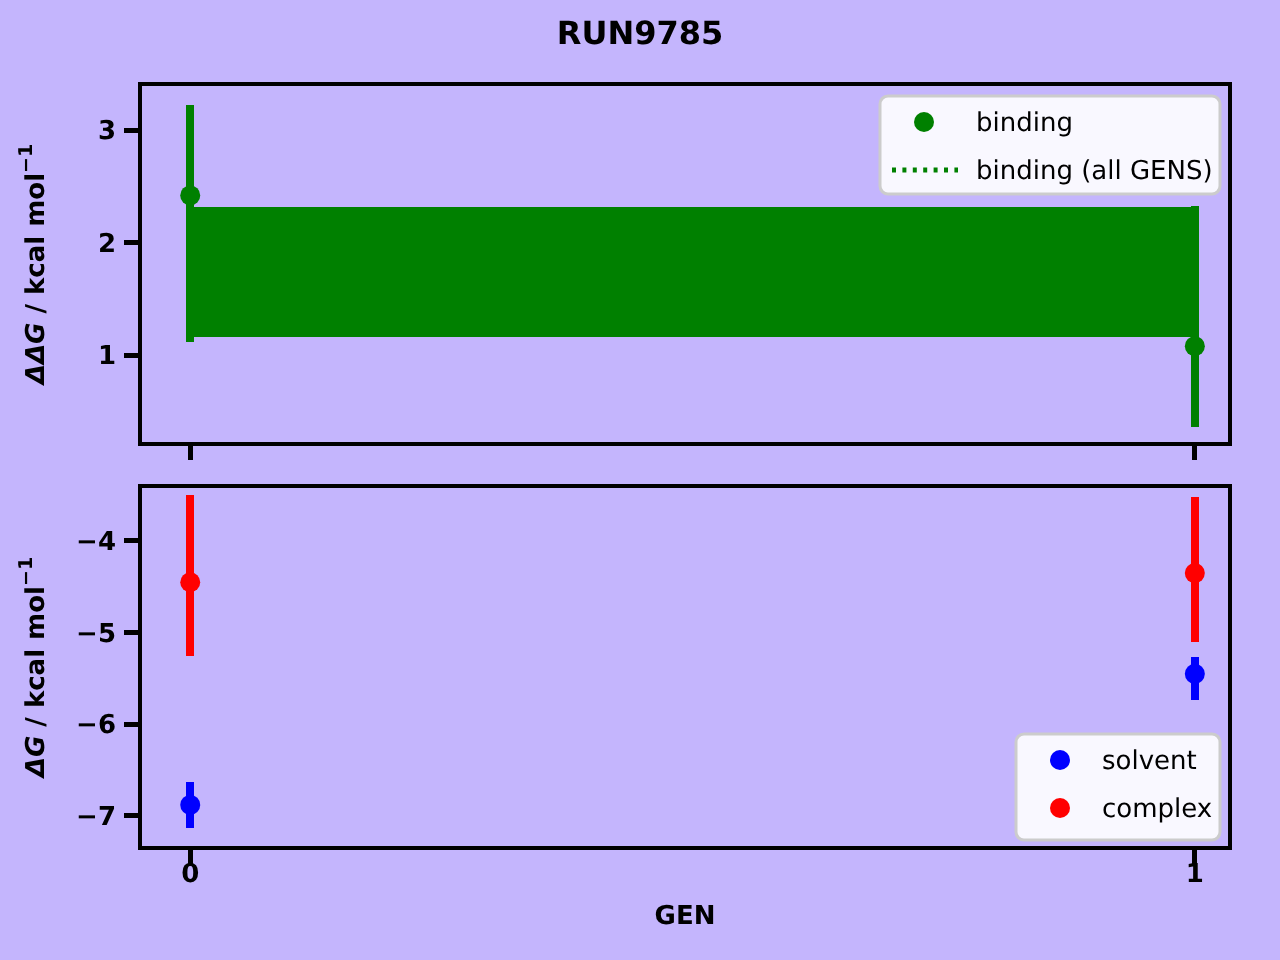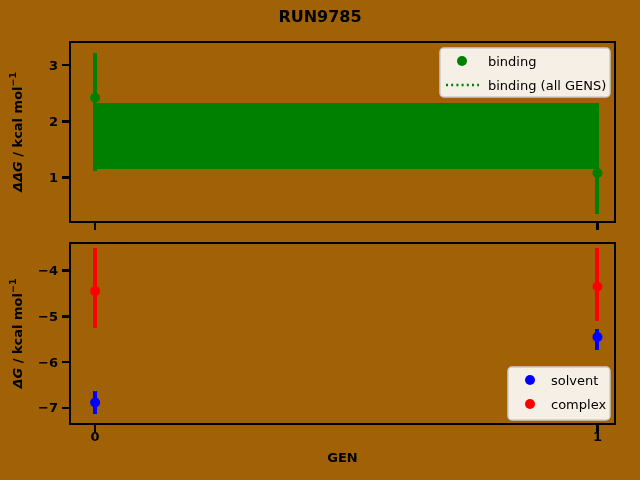--- a/index.html
+++ b/index.html
@@ -4,7 +4,7 @@
 <style>
   html,body{margin:0;padding:0;background:#ffffff;}
   .figure{
-    position:relative;width:640px;height:480px;background:#a16207;
+    position:relative;width:640px;height:480px;background:#c4b5fd;
     font-family:"DejaVu Sans","Liberation Sans",sans-serif;overflow:hidden;
   }
   .fig-title{

